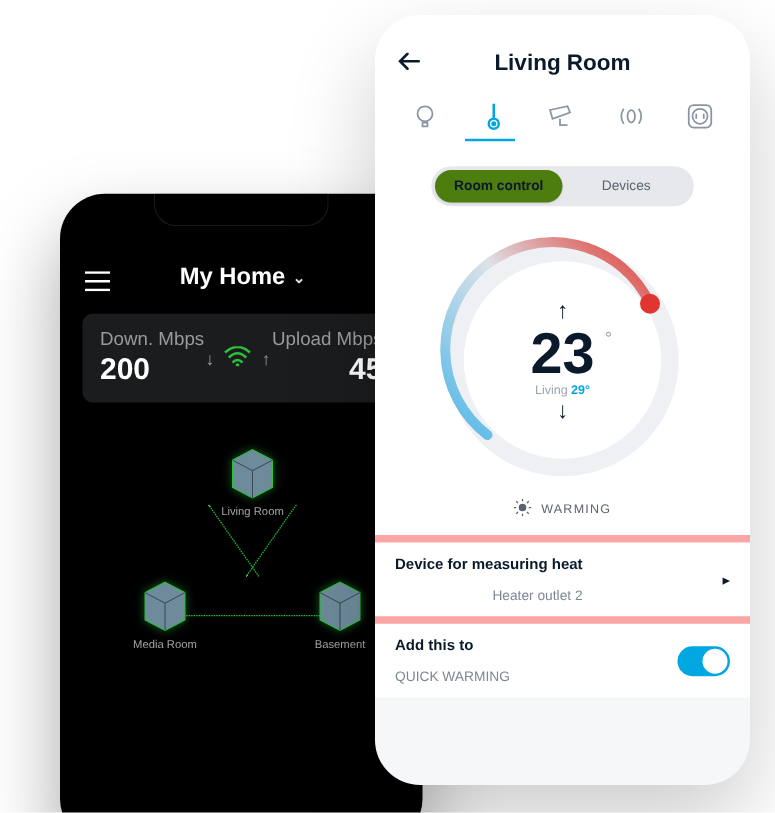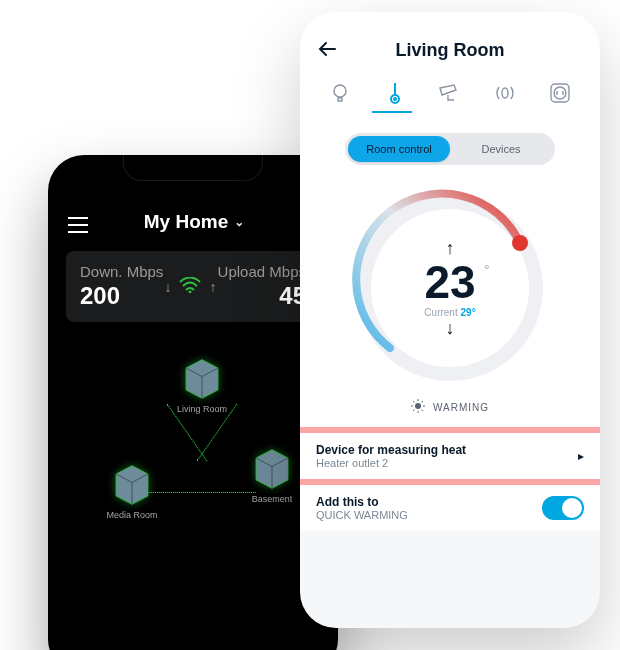--- a/index.html
+++ b/index.html
@@ -104,7 +104,7 @@
     padding:7px 0; border-radius:16px; color:#5a6470; cursor:pointer;
     font-family:inherit;
   }
-  .seg button.active { background:#0ea5e9; color:#0a1a2a; font-weight:400; box-shadow:0 1px 2px rgba(0,0,0,.1);}
+  .seg button.active { background:#4d7c0f; color:#0a1a2a; font-weight:700; box-shadow:0 1px 2px rgba(0,0,0,.1);}
   .dial-wrap {
     background:#fff;
     padding: 8px 0 12px;

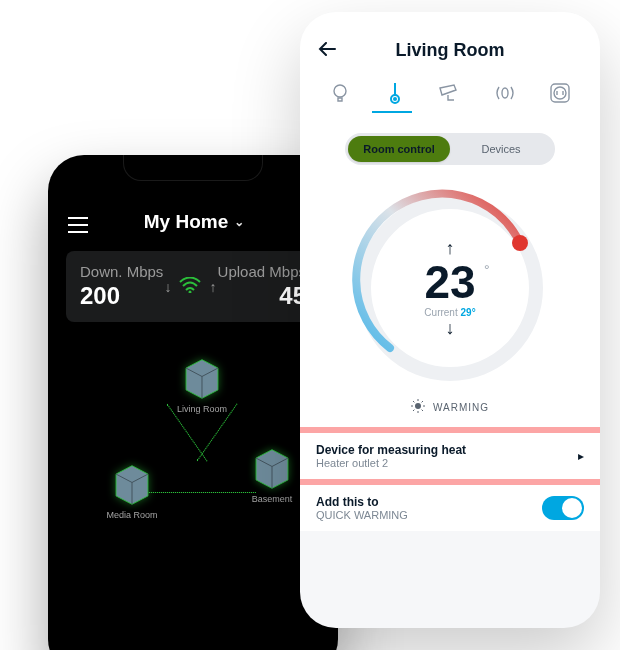--- a/index.html
+++ b/index.html
@@ -294,7 +294,7 @@
           <span>23</span><span class="deg">°</span>
         </div>
         <div class="cur">
-          <span>Current</span>
+          <span>Living</span>
           <span class="cv"><span>29</span>°</span>
         </div>
         <span class="arrow-ud">↓</span>

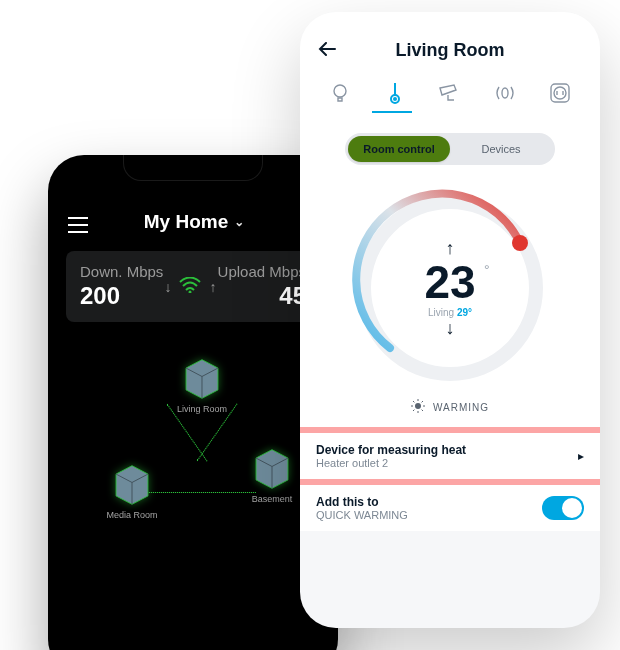--- a/index.html
+++ b/index.html
@@ -135,7 +135,7 @@
     display:flex; align-items:center; justify-content:space-between;
   }
   .row .lab { font-size:12px; color:#0a1a2a; font-weight:600;}
-  .row .sub { font-size:11px; color:#7d8894; margin-top:0;}
+  .row .sub { font-size:11px; color:#7d8894; margin-top:13px;text-align:right;}
   .toggle {
     width:42px; height:24px; border-radius:12px; background:#00a7e1;
     position:relative;

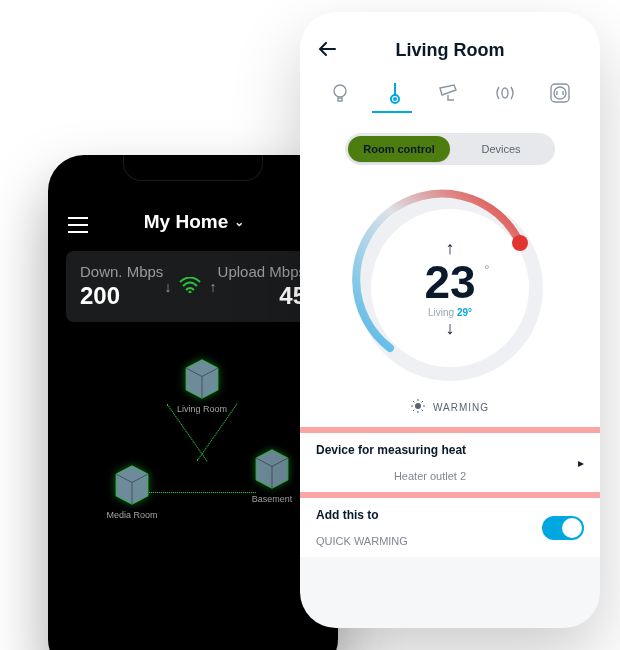--- a/index.html
+++ b/index.html
@@ -211,7 +211,7 @@
         </svg>
       <span class="cube-label">Media Room</span>
     </div>
-    <div class="cube" style="top:96px; left:196px;">
+    <div class="cube" style="top:112px; left:196px;">
       <svg width="46" height="50" viewBox="0 0 46 50">
           <path d="M23 2 L42 12 L42 38 L23 48 L4 38 L4 12 Z" fill="#6e8b9b" stroke="#2bbf3a" stroke-width="1"></path>
           <path d="M4 12 L23 22 L42 12 M23 22 L23 48" stroke="#3a4a52" stroke-width="1" fill="none"></path>

